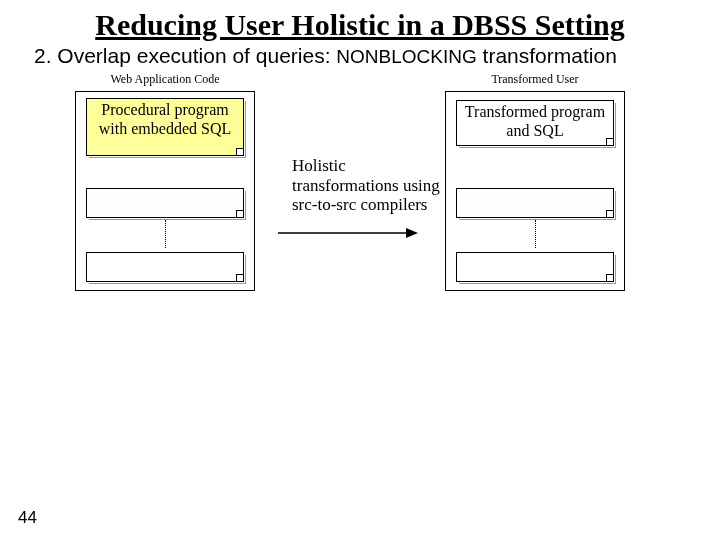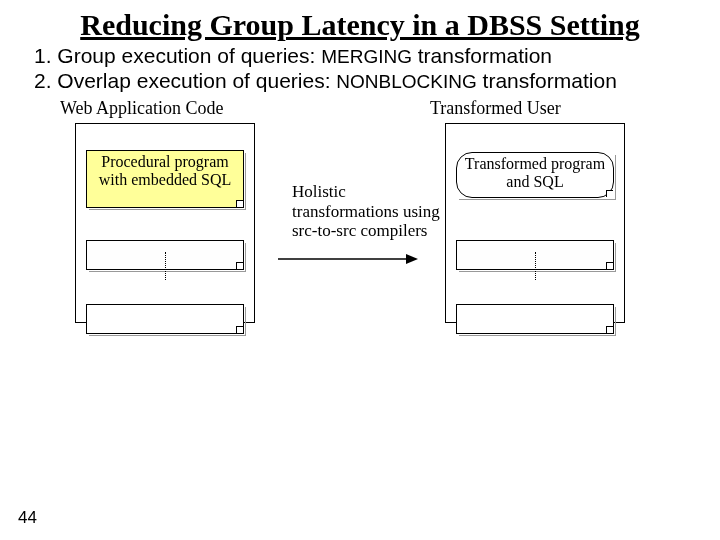--- a/index.html
+++ b/index.html
@@ -127,7 +127,7 @@
 
 <div class="slide">
 
-  <h1 class="title">Reducing Group Latency in a DBSS Setting</h1>
+  <h1 class="title">Reducing User Holistic in a DBSS Setting</h1>
 
   <div class="body-text">
     <div>

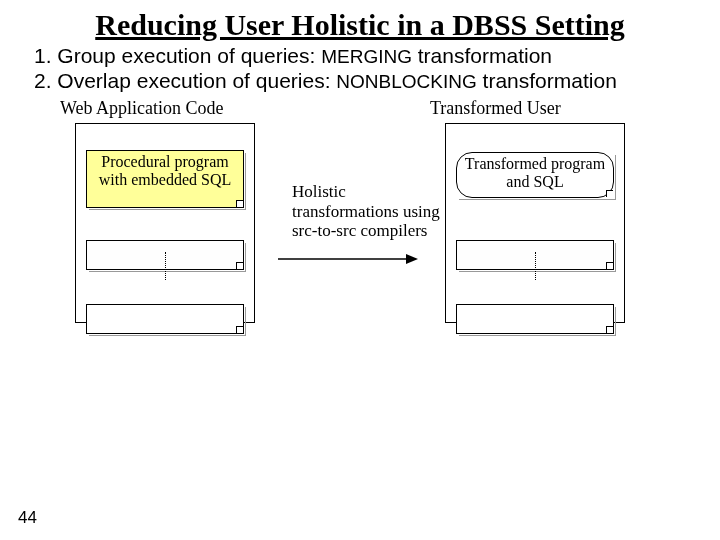--- a/index.html
+++ b/index.html
@@ -131,9 +131,6 @@
 
   <div class="body-text">
     <div>
-      <span>1. Group execution of queries: </span><span class="sc">MERGING</span><span> transformation</span>
-    </div>
-    <div>
       <span>2. Overlap execution of queries: </span><span class="sc">NONBLOCKING</span><span> transformation</span>
     </div>
   </div>

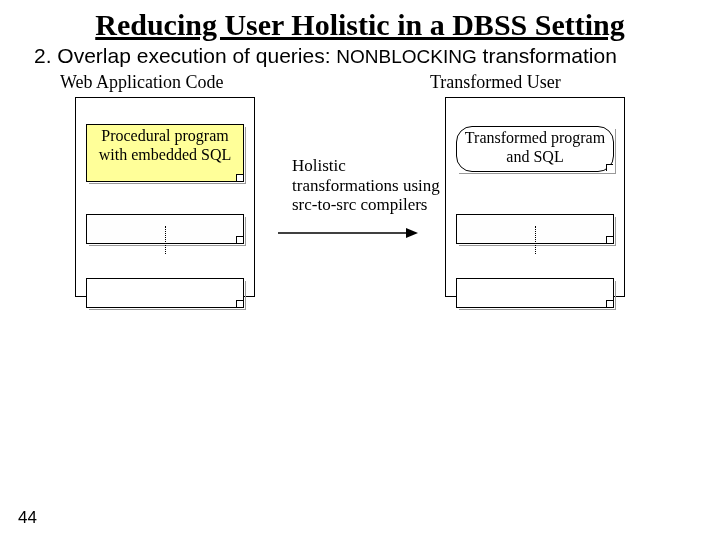--- a/index.html
+++ b/index.html
@@ -33,8 +33,8 @@
   .body-text .sc { font-variant: small-caps; font-size: 19px; }
   .stack-label {
     font-family: "Times New Roman", Times, serif;
-    font-size: 18px;
-    text-align: left;
+    font-size: 12px;
+    text-align: center;
   }
   .diagram-row {
     position: relative;

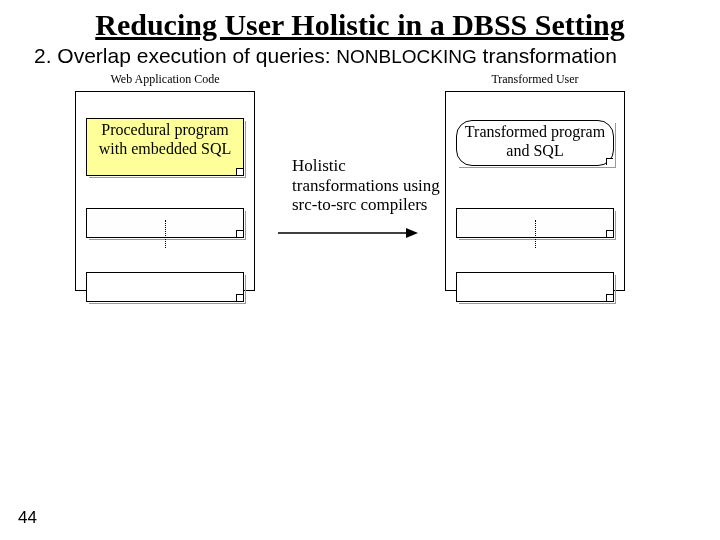--- a/index.html
+++ b/index.html
@@ -67,7 +67,6 @@
     font-size: 16px;
     line-height: 1.15;
     padding: 2px 4px;
-    margin-top: 20px;
   }
   .block::after {
     content: "";

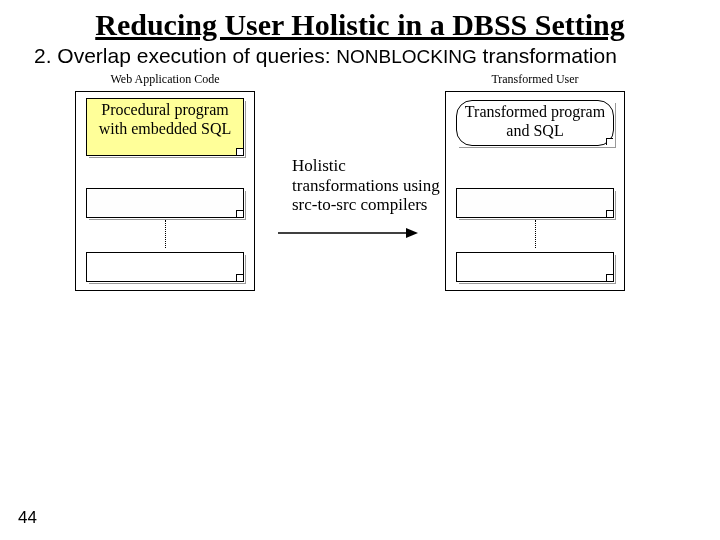--- a/index.html
+++ b/index.html
@@ -165,7 +165,7 @@
     <div class="column right-col">
       <div class="stack-label">Transformed User</div>
       <div class="stack">
-        <div class="block block1" style="height:46px; top:8px;border-radius:16px;">
+        <div class="block block1" style="height:46px; top:8px;">
           <span>Transformed program and SQL</span>
           <span class="corner-fold"></span>
         </div>

